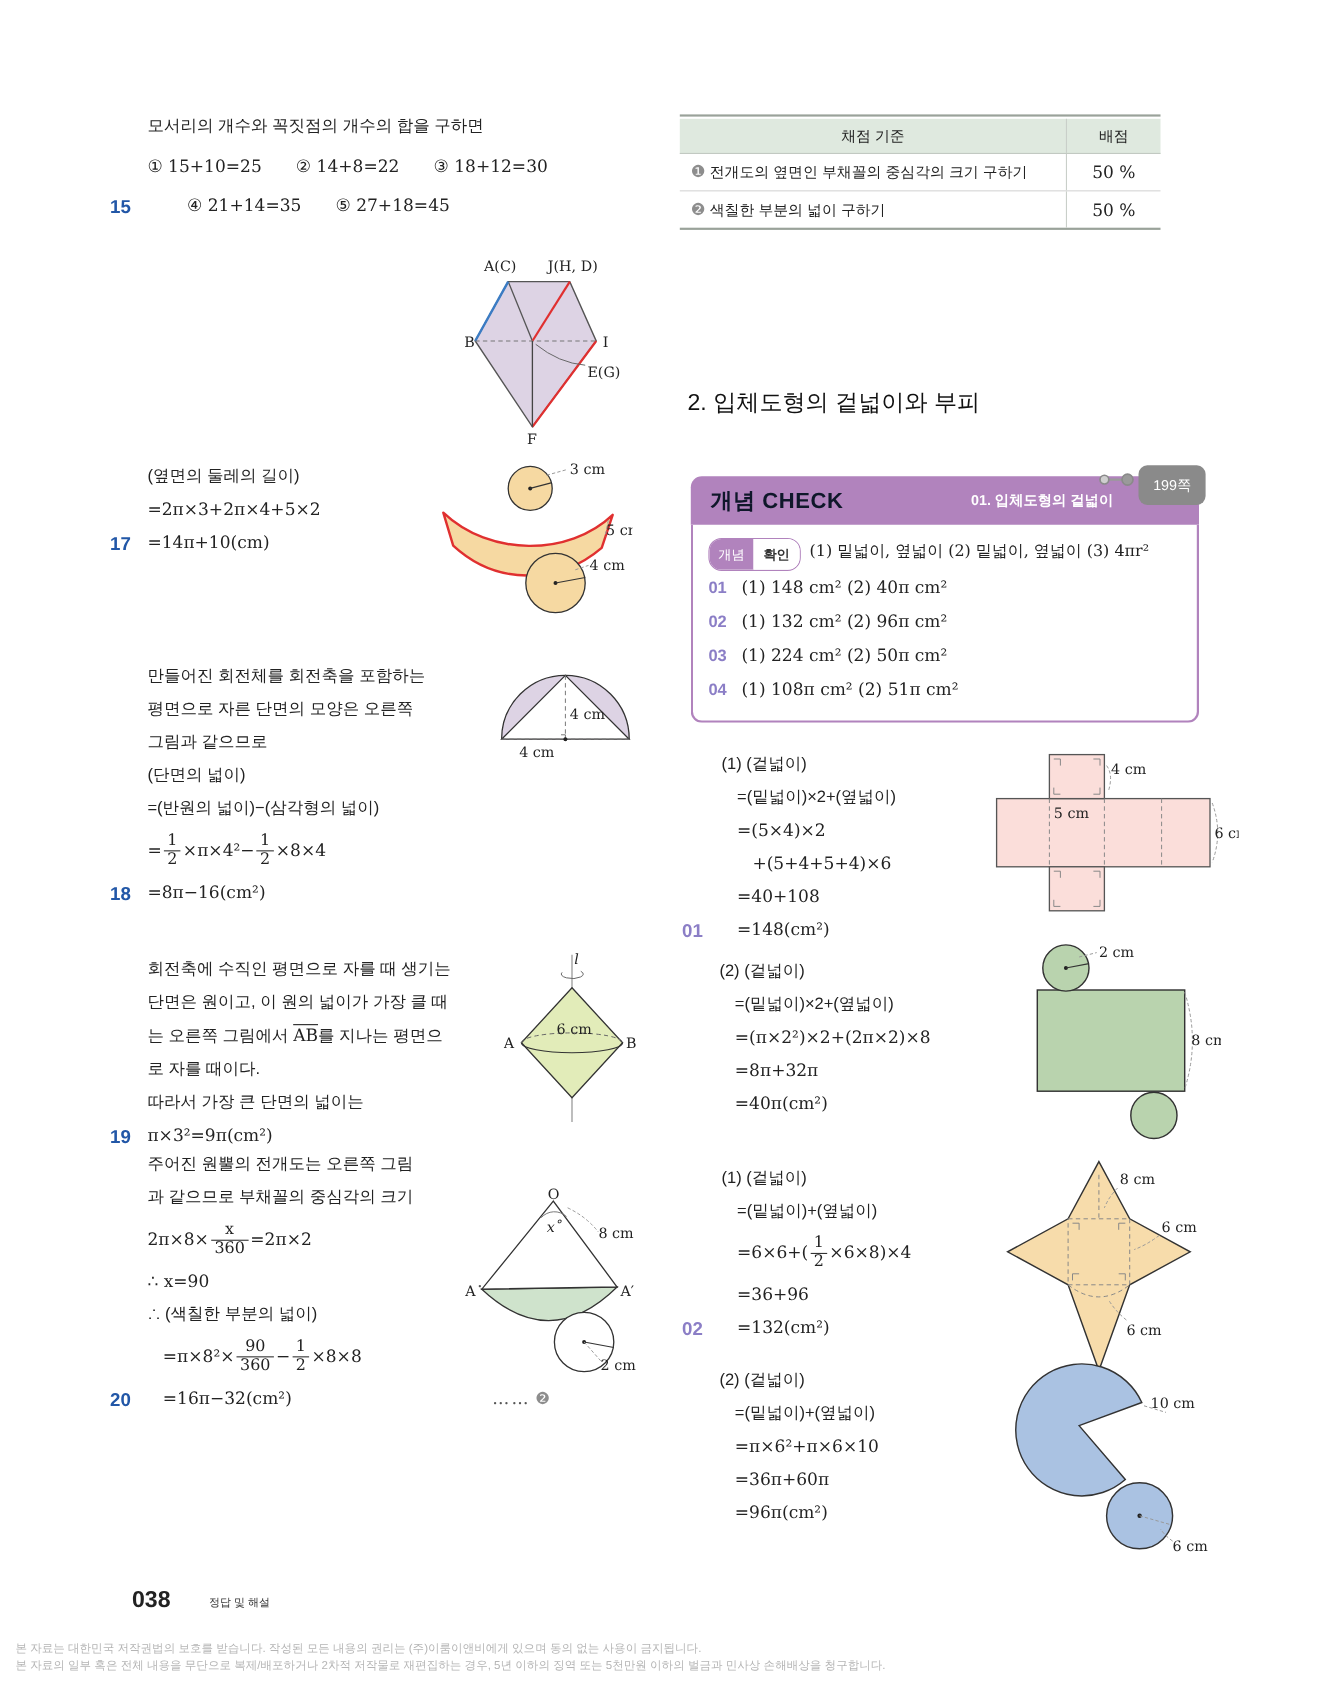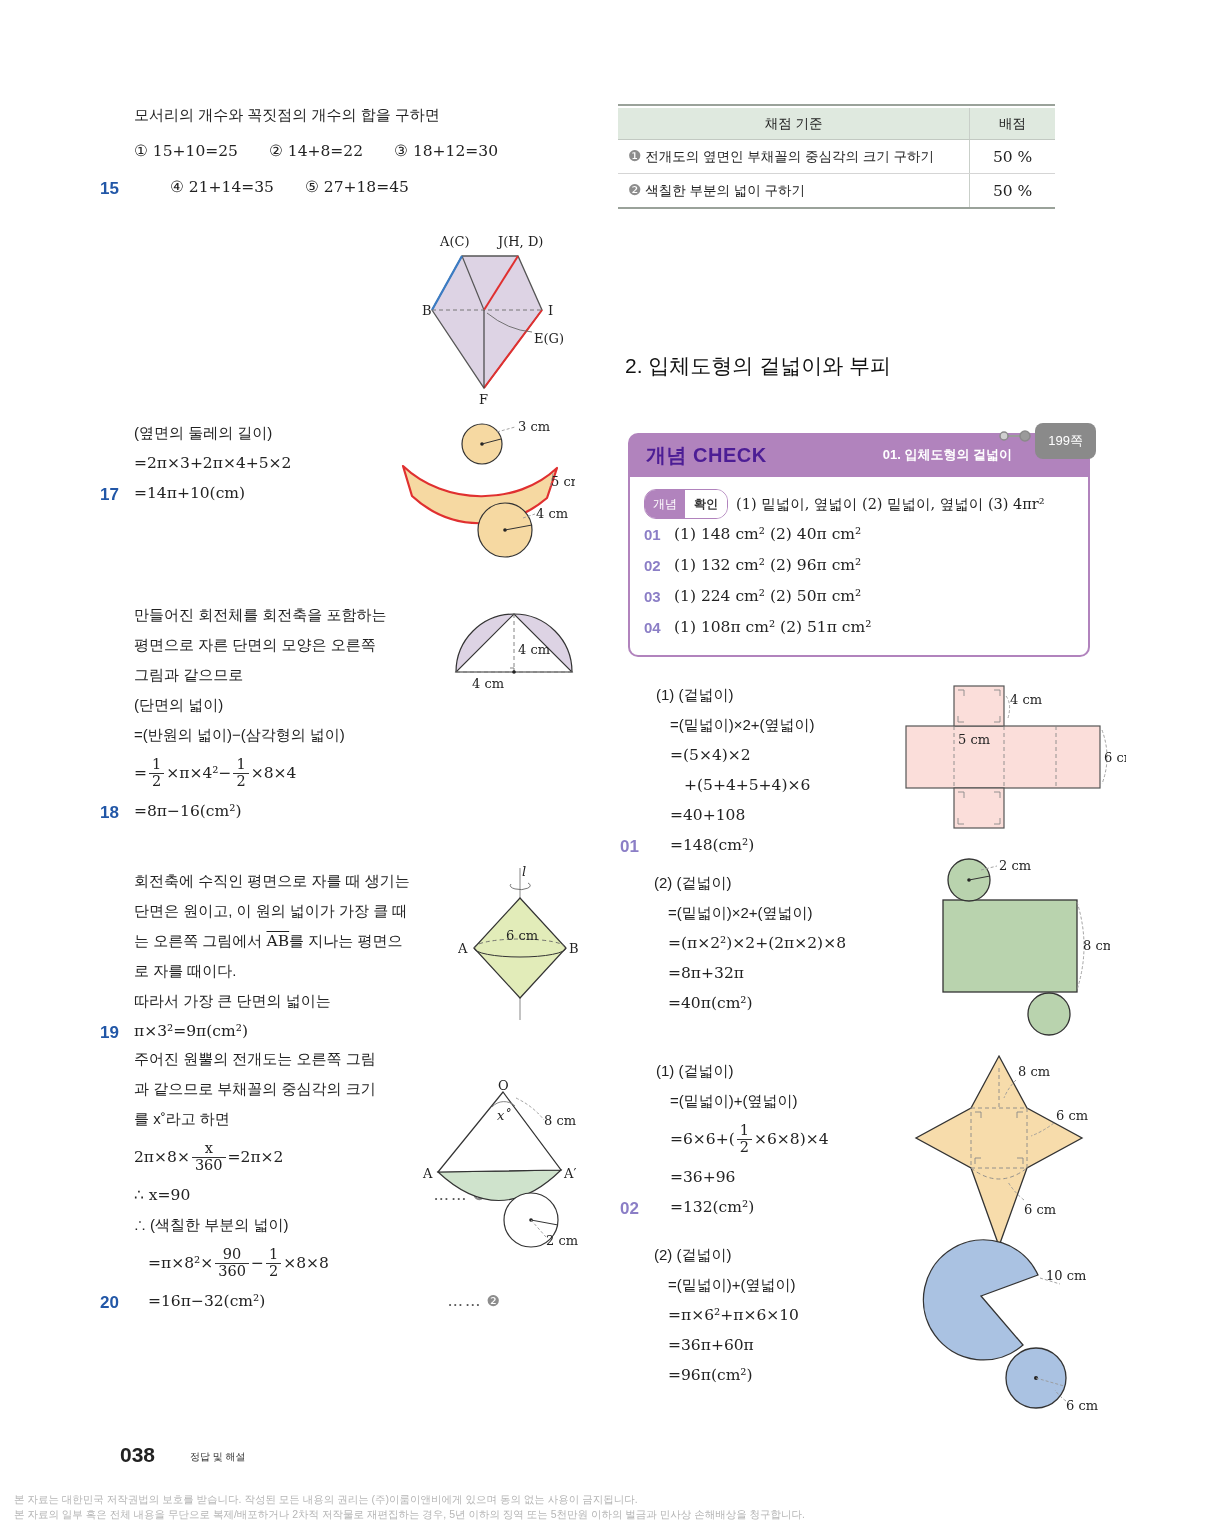--- a/index.html
+++ b/index.html
@@ -36,7 +36,7 @@
   
   .cbox{position:absolute;left:628px;top:433px;width:462px;}
   .cbox-head{position:relative;background:#b183bd;border-radius:10px 10px 0 0;height:44px;display:flex;align-items:center;}
-  .cbox-title{color:#4c1d95;font-weight:bold;font-size:20px;padding-left:18px;letter-spacing:.5px;}
+  .cbox-title{color:#0f172a;font-weight:bold;font-size:20px;padding-left:18px;letter-spacing:.5px;}
   .cbox-sub{color:#fff;font-weight:bold;font-size:13px;margin-left:auto;padding-right:78px;}
   .cbox-tab{position:absolute;top:-10px;right:-6px;background:#8a8a8a;color:#fff;border-radius:8px;padding:9px 13px;font-size:13px;}
   .cbox-body{border:2px solid #b183bd;border-top:none;border-radius:0 0 10px 10px;padding:12px 14px 12px 14px;background:#fff;}

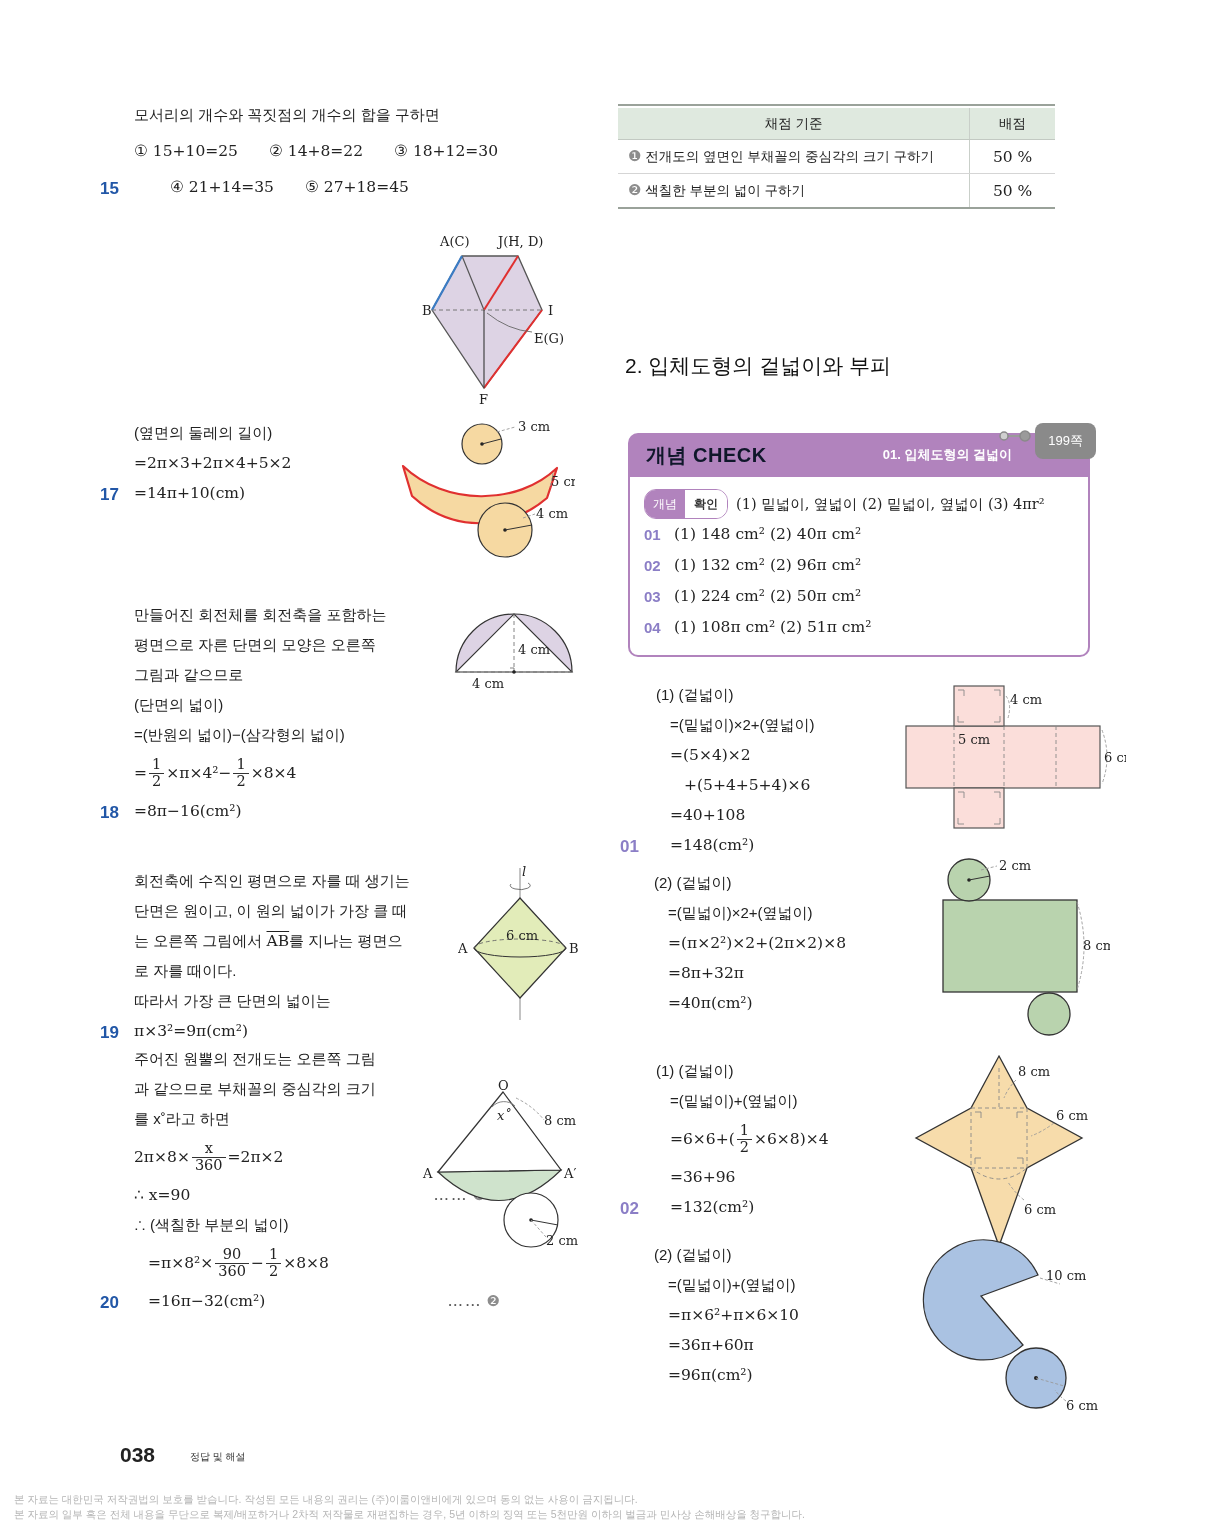--- a/index.html
+++ b/index.html
@@ -43,7 +43,7 @@
   .cbadge{display:inline-flex;border:1.5px solid #b183bd;border-radius:12px;overflow:hidden;font-size:12px;vertical-align:middle;margin-right:8px;flex:none;}
   .cbadge .b1{background:#b183bd;color:#fff;padding:2px 8px;}
   .cbadge .b2{color:#333;font-weight:bold;padding:2px 9px;background:#fff;}
-  .cintro{display:flex;align-items:center;line-height:24px;}
+  .cintro{display:flex;align-items:flex-start;line-height:24px;}
   .cans{display:flex;line-height:31px;}
   .cansn{font-weight:bold;color:#8b7ec6;width:30px;flex:none;font-size:15px;}
   svg text{font-family:"DejaVu Serif","Liberation Serif",serif;font-size:13px;fill:#222;}

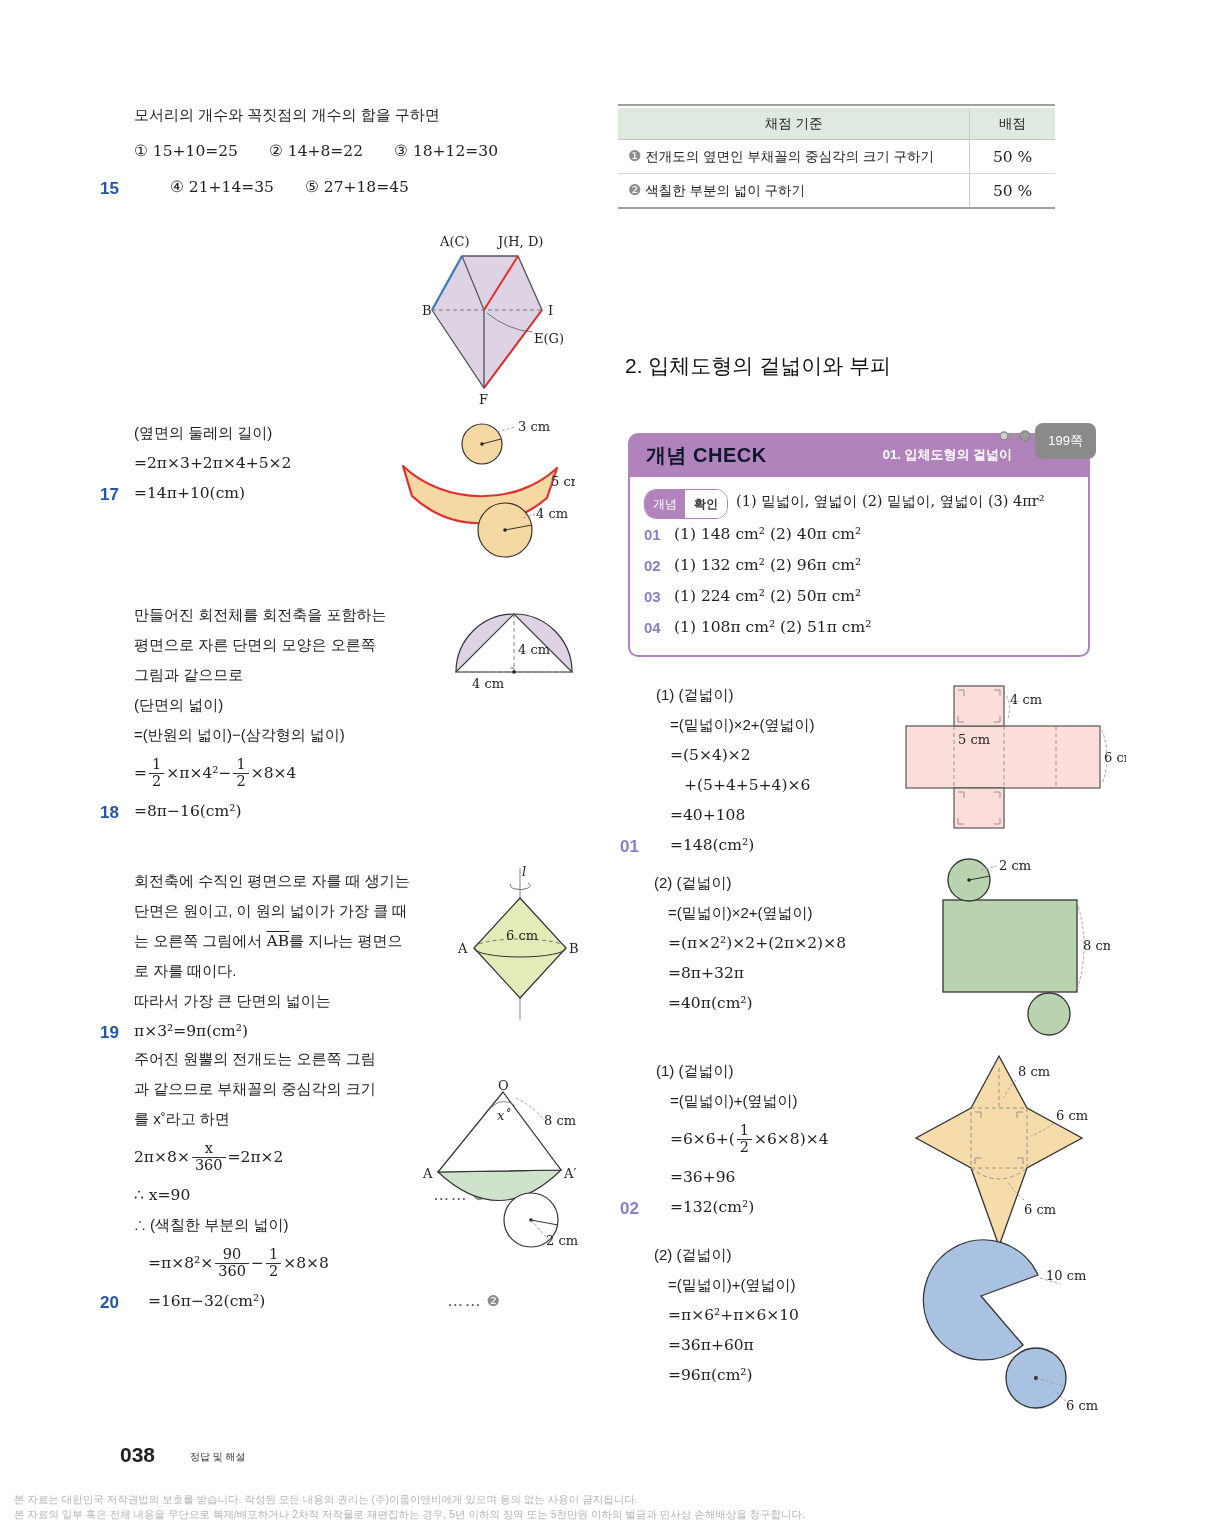--- a/index.html
+++ b/index.html
@@ -193,7 +193,6 @@
     <div class="ptxt" style="width:352px;">
       <div class="line">주어진 원뿔의 전개도는 오른쪽 그림</div>
       <div class="line">과 같으므로 부채꼴의 중심각의 크기</div>
-      <div class="line">를 x˚라고 하면</div>
       <div class="line m frline">
         <span>2π×8×</span>
         <span class="frac">

